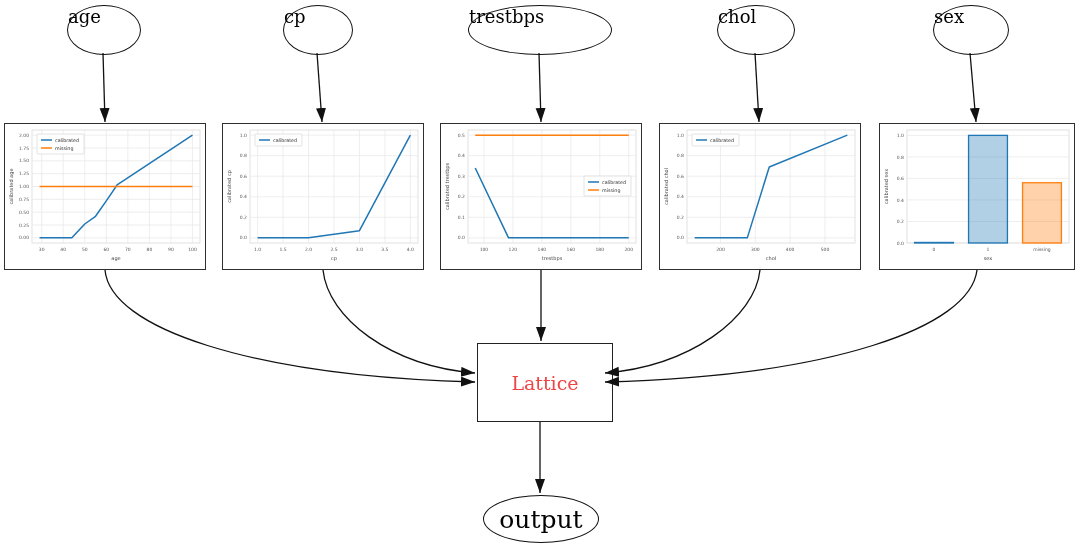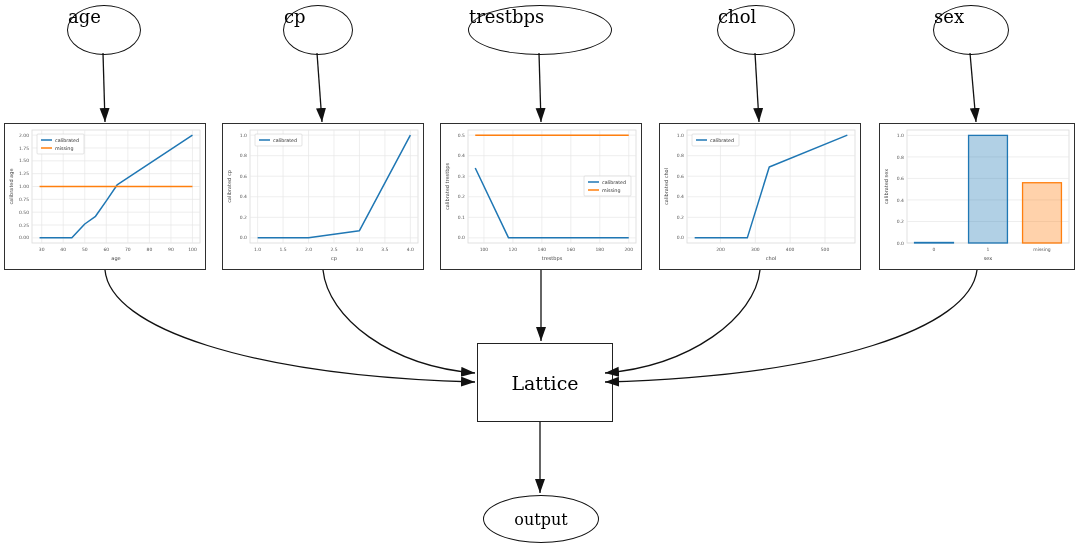--- a/index.html
+++ b/index.html
@@ -12,7 +12,7 @@
           background:#fff;box-sizing:border-box;z-index:2;}
   .lattice-box{position:absolute;left:477px;top:343px;width:136px;height:79px;
           border:1.5px solid #222;background:#fff;box-sizing:border-box;
-          display:flex;align-items:center;justify-content:center;font-size:19px;color:#000000;z-index:2;}
+          display:flex;align-items:center;justify-content:center;font-size:19px;color:#ef4444;z-index:2;}
   .output-node{position:absolute;left:483px;top:495px;width:114px;height:46px;
           border:1px solid #111;border-radius:50%;background:#fff;
           display:flex;align-items:center;justify-content:center;font-size:16px;color:#000;z-index:2;}

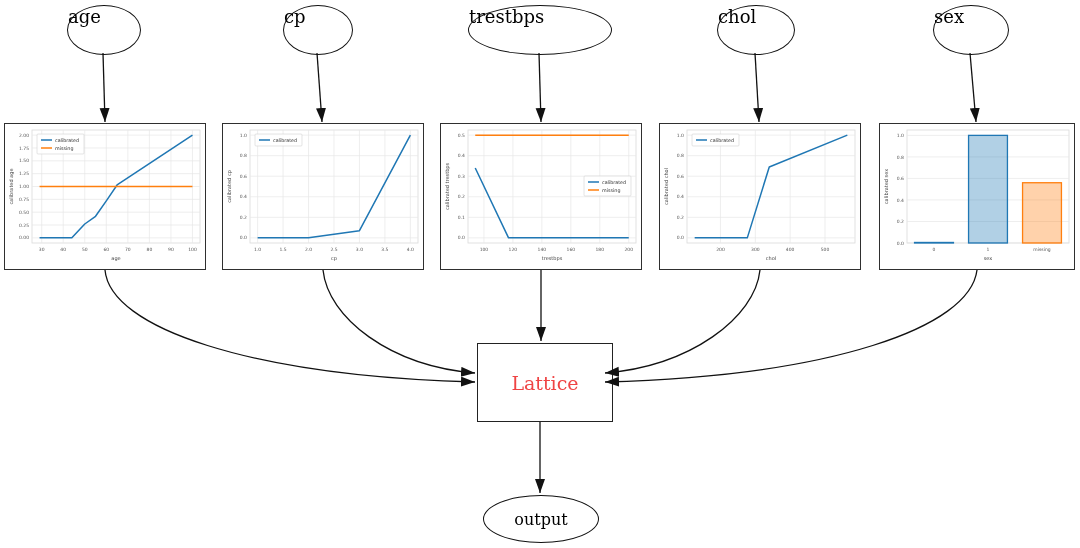--- a/index.html
+++ b/index.html
@@ -15,7 +15,7 @@
           display:flex;align-items:center;justify-content:center;font-size:19px;color:#ef4444;z-index:2;}
   .output-node{position:absolute;left:483px;top:495px;width:114px;height:46px;
           border:1px solid #111;border-radius:50%;background:#fff;
-          display:flex;align-items:center;justify-content:center;font-size:16px;color:#000;z-index:2;}
+          display:flex;align-items:center;justify-content:center;font-size:25px;color:#000;z-index:2;}
   #edges{position:absolute;left:0;top:0;z-index:3;pointer-events:none;}
   .chart-box svg text{font-family:"DejaVu Sans",sans-serif;}
 </style>

